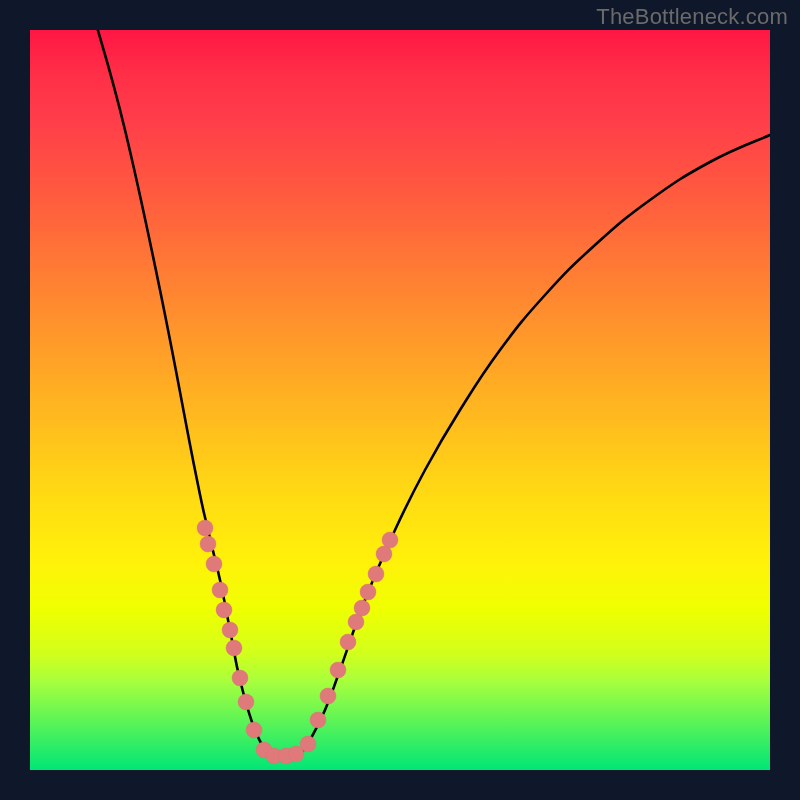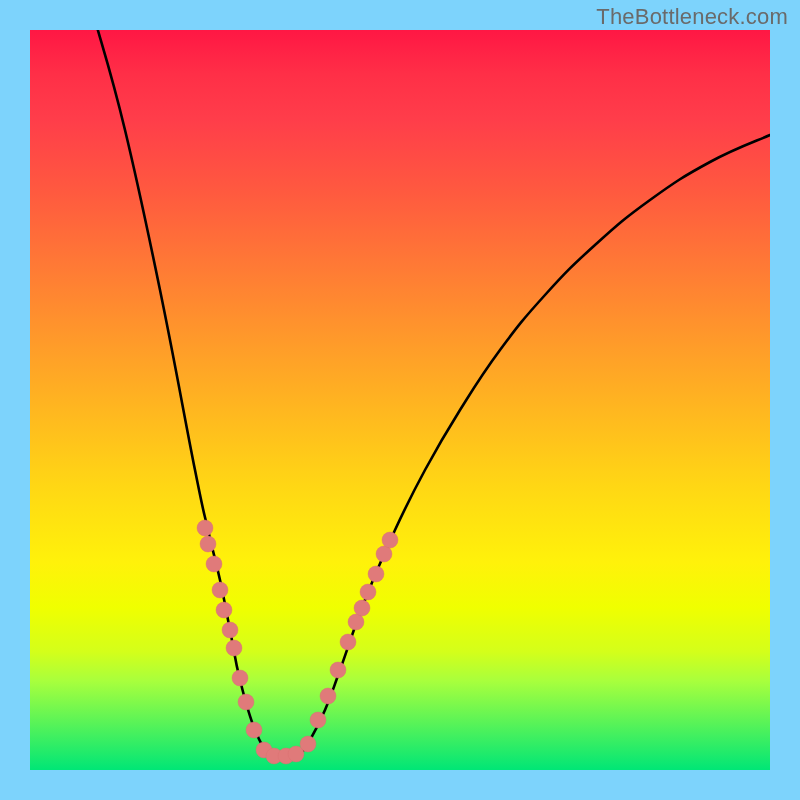--- a/index.html
+++ b/index.html
@@ -15,7 +15,7 @@
     position: relative;
     width: 800px;
     height: 800px;
-    background: #7dd3fc;
+    background: #0f172a;
   }
   .plot {
     position: absolute;

